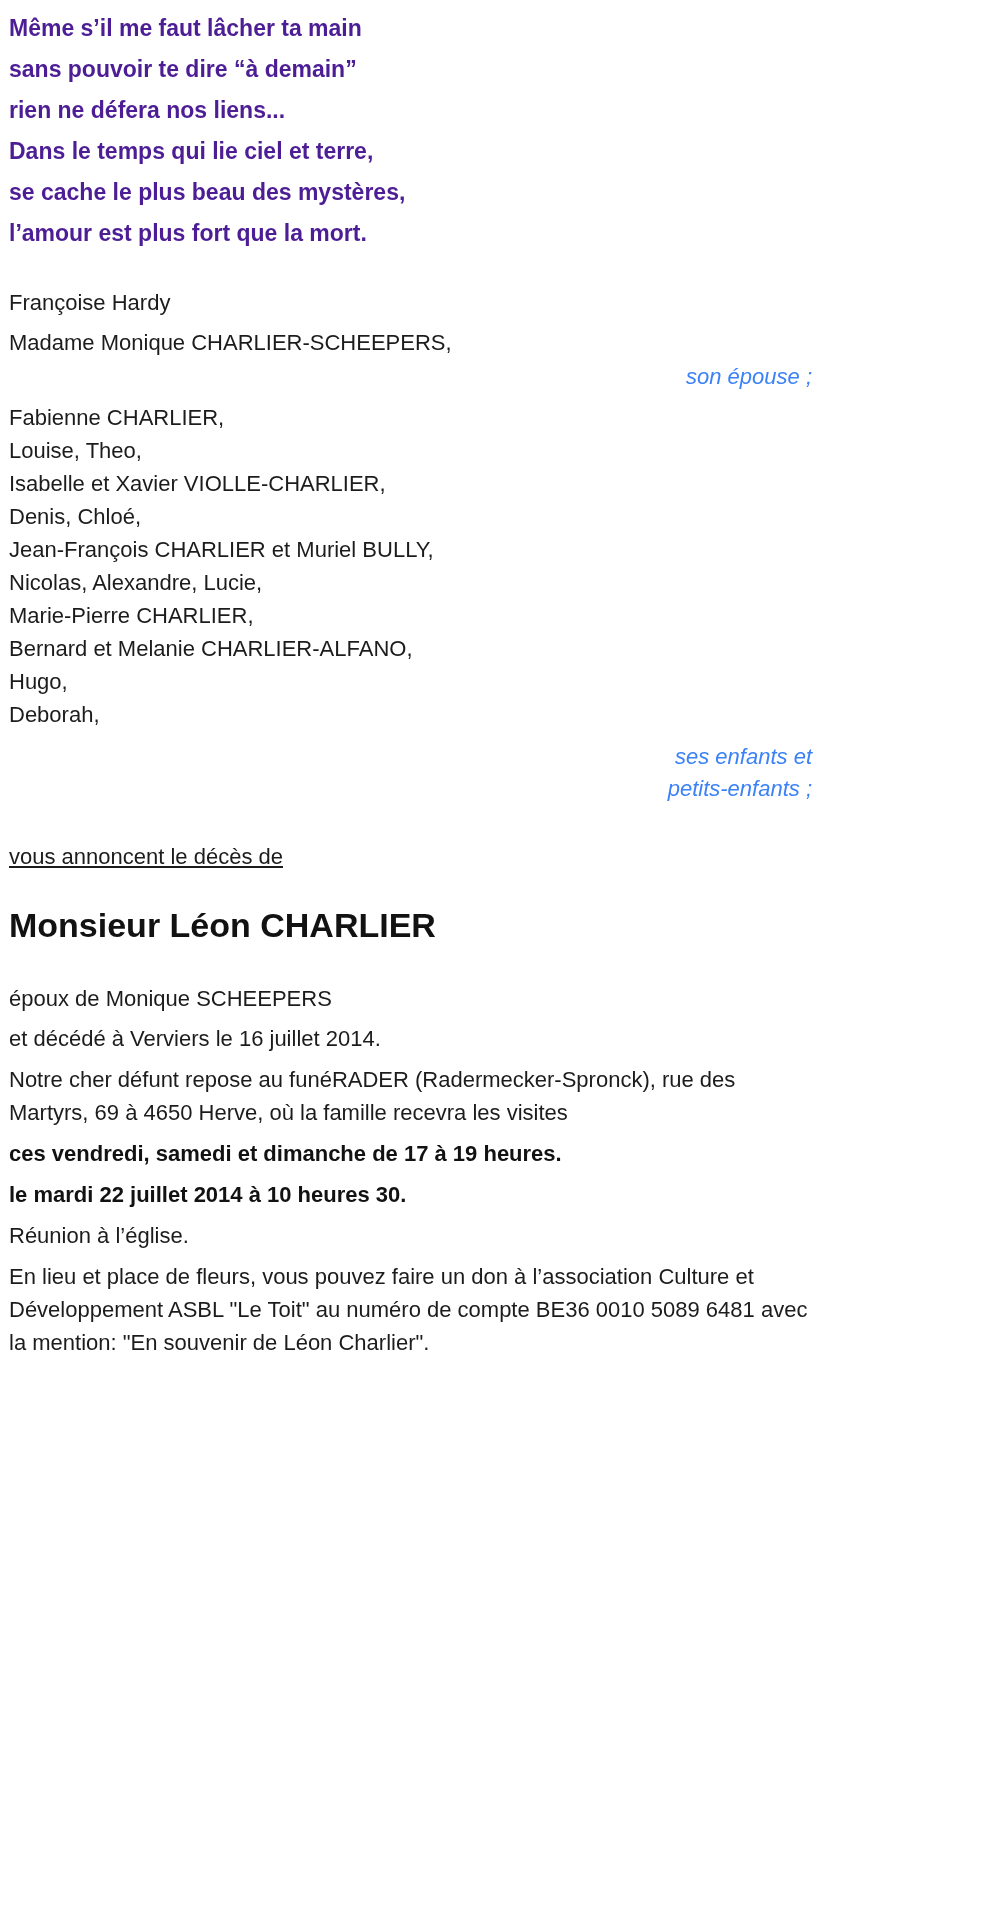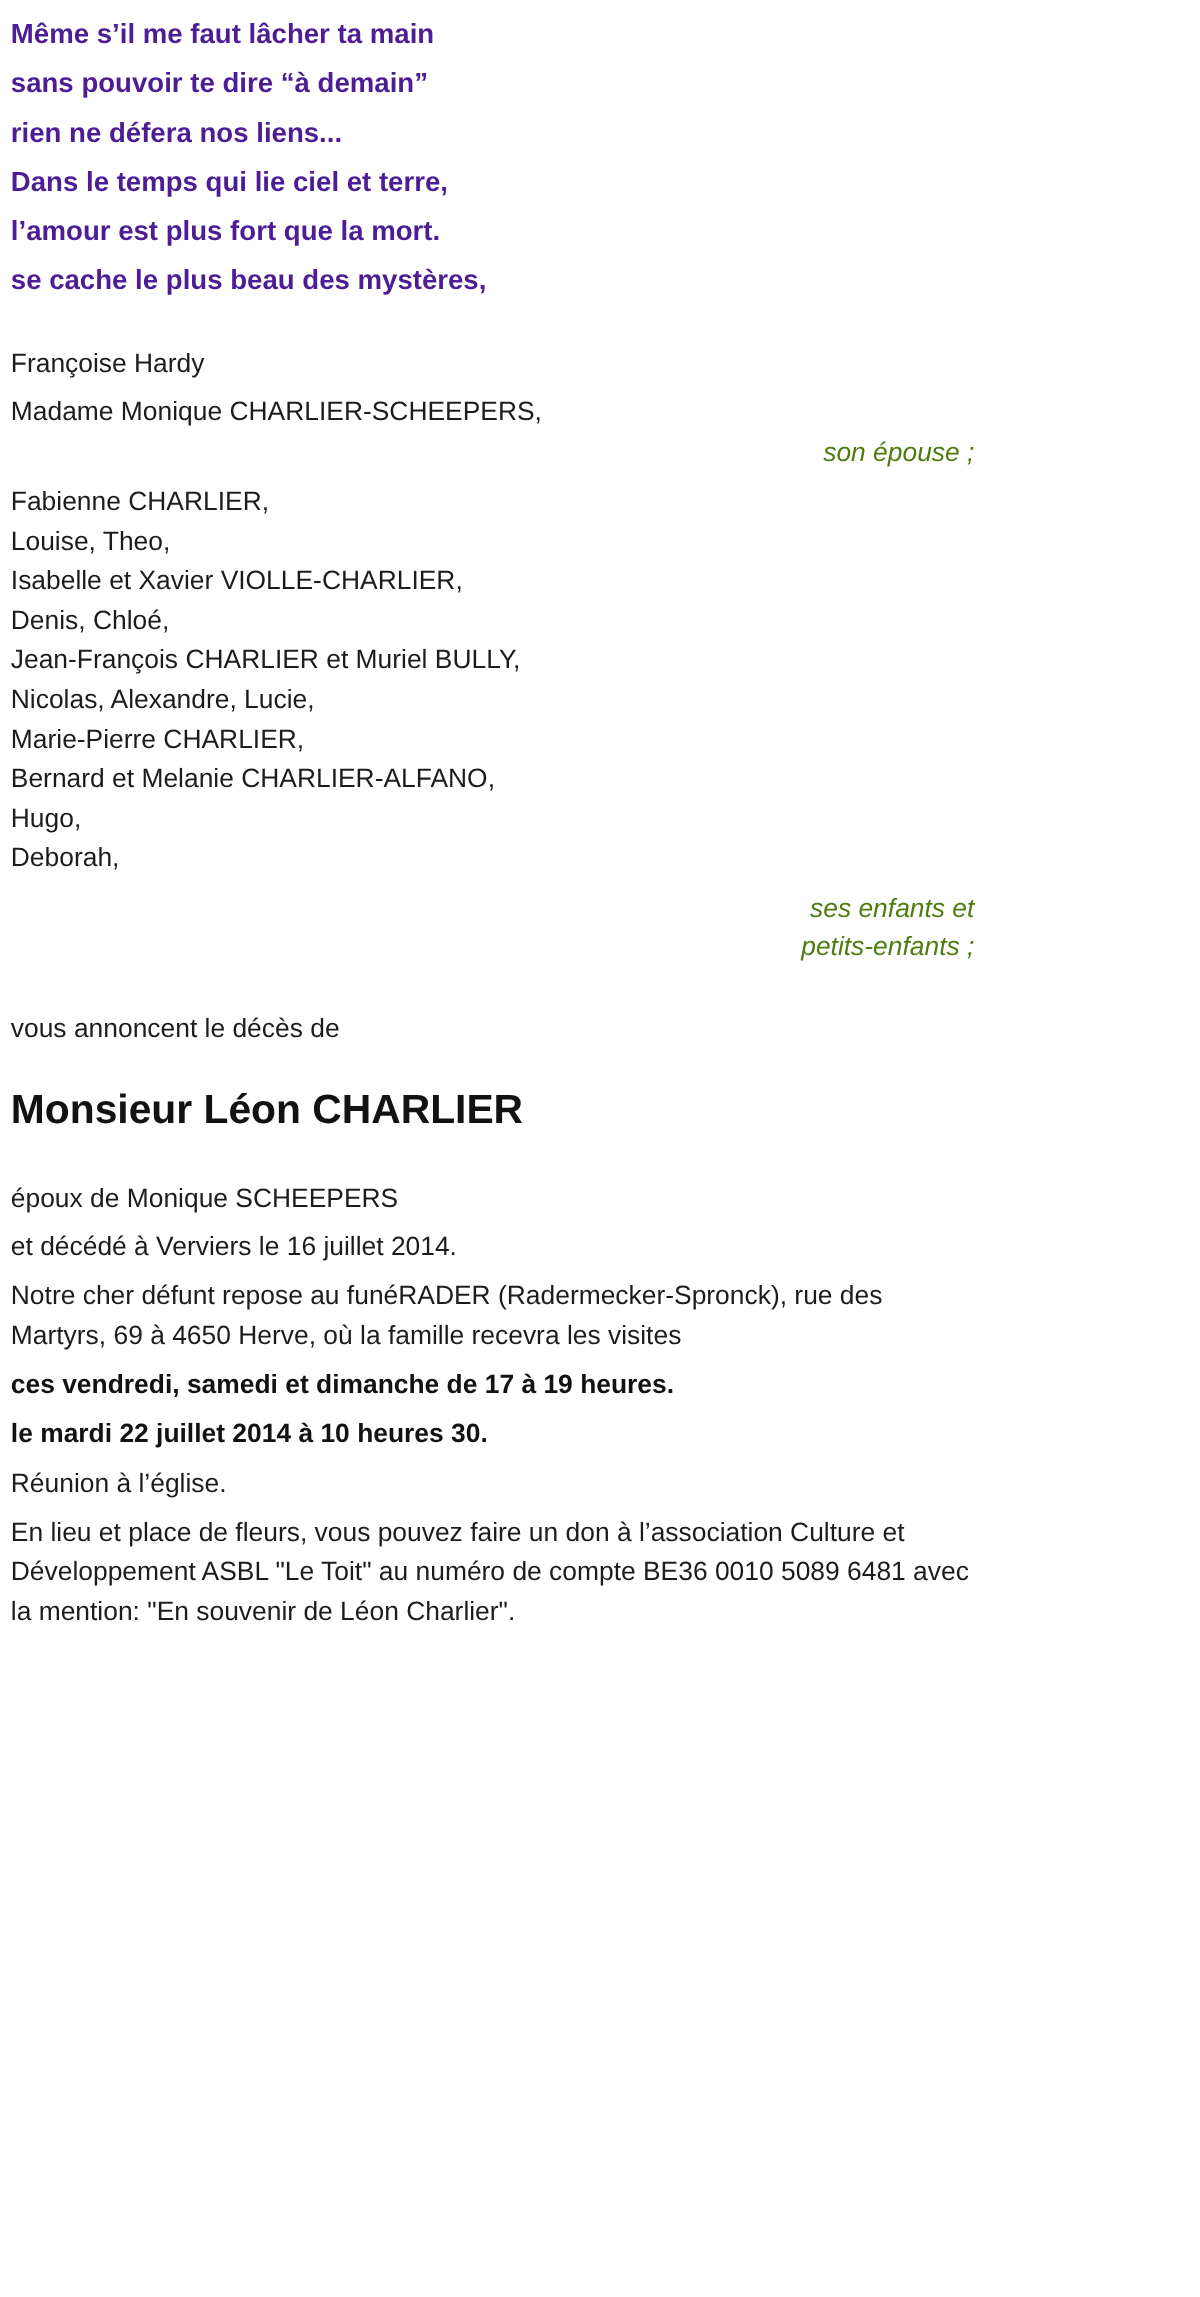--- a/index.html
+++ b/index.html
@@ -79,8 +79,8 @@
     <div class="poem-line">sans pouvoir te dire “à demain”</div>
     <div class="poem-line">rien ne défera nos liens...</div>
     <div class="poem-line">Dans le temps qui lie ciel et terre,</div>
+    <div class="poem-line">se cache le plus beau des mystères,</div>
     <div class="poem-line">l’amour est plus fort que la mort.</div>
-    <div class="poem-line">se cache le plus beau des mystères,</div>
   </div>
 
   <div class="author">Françoise Hardy</div>

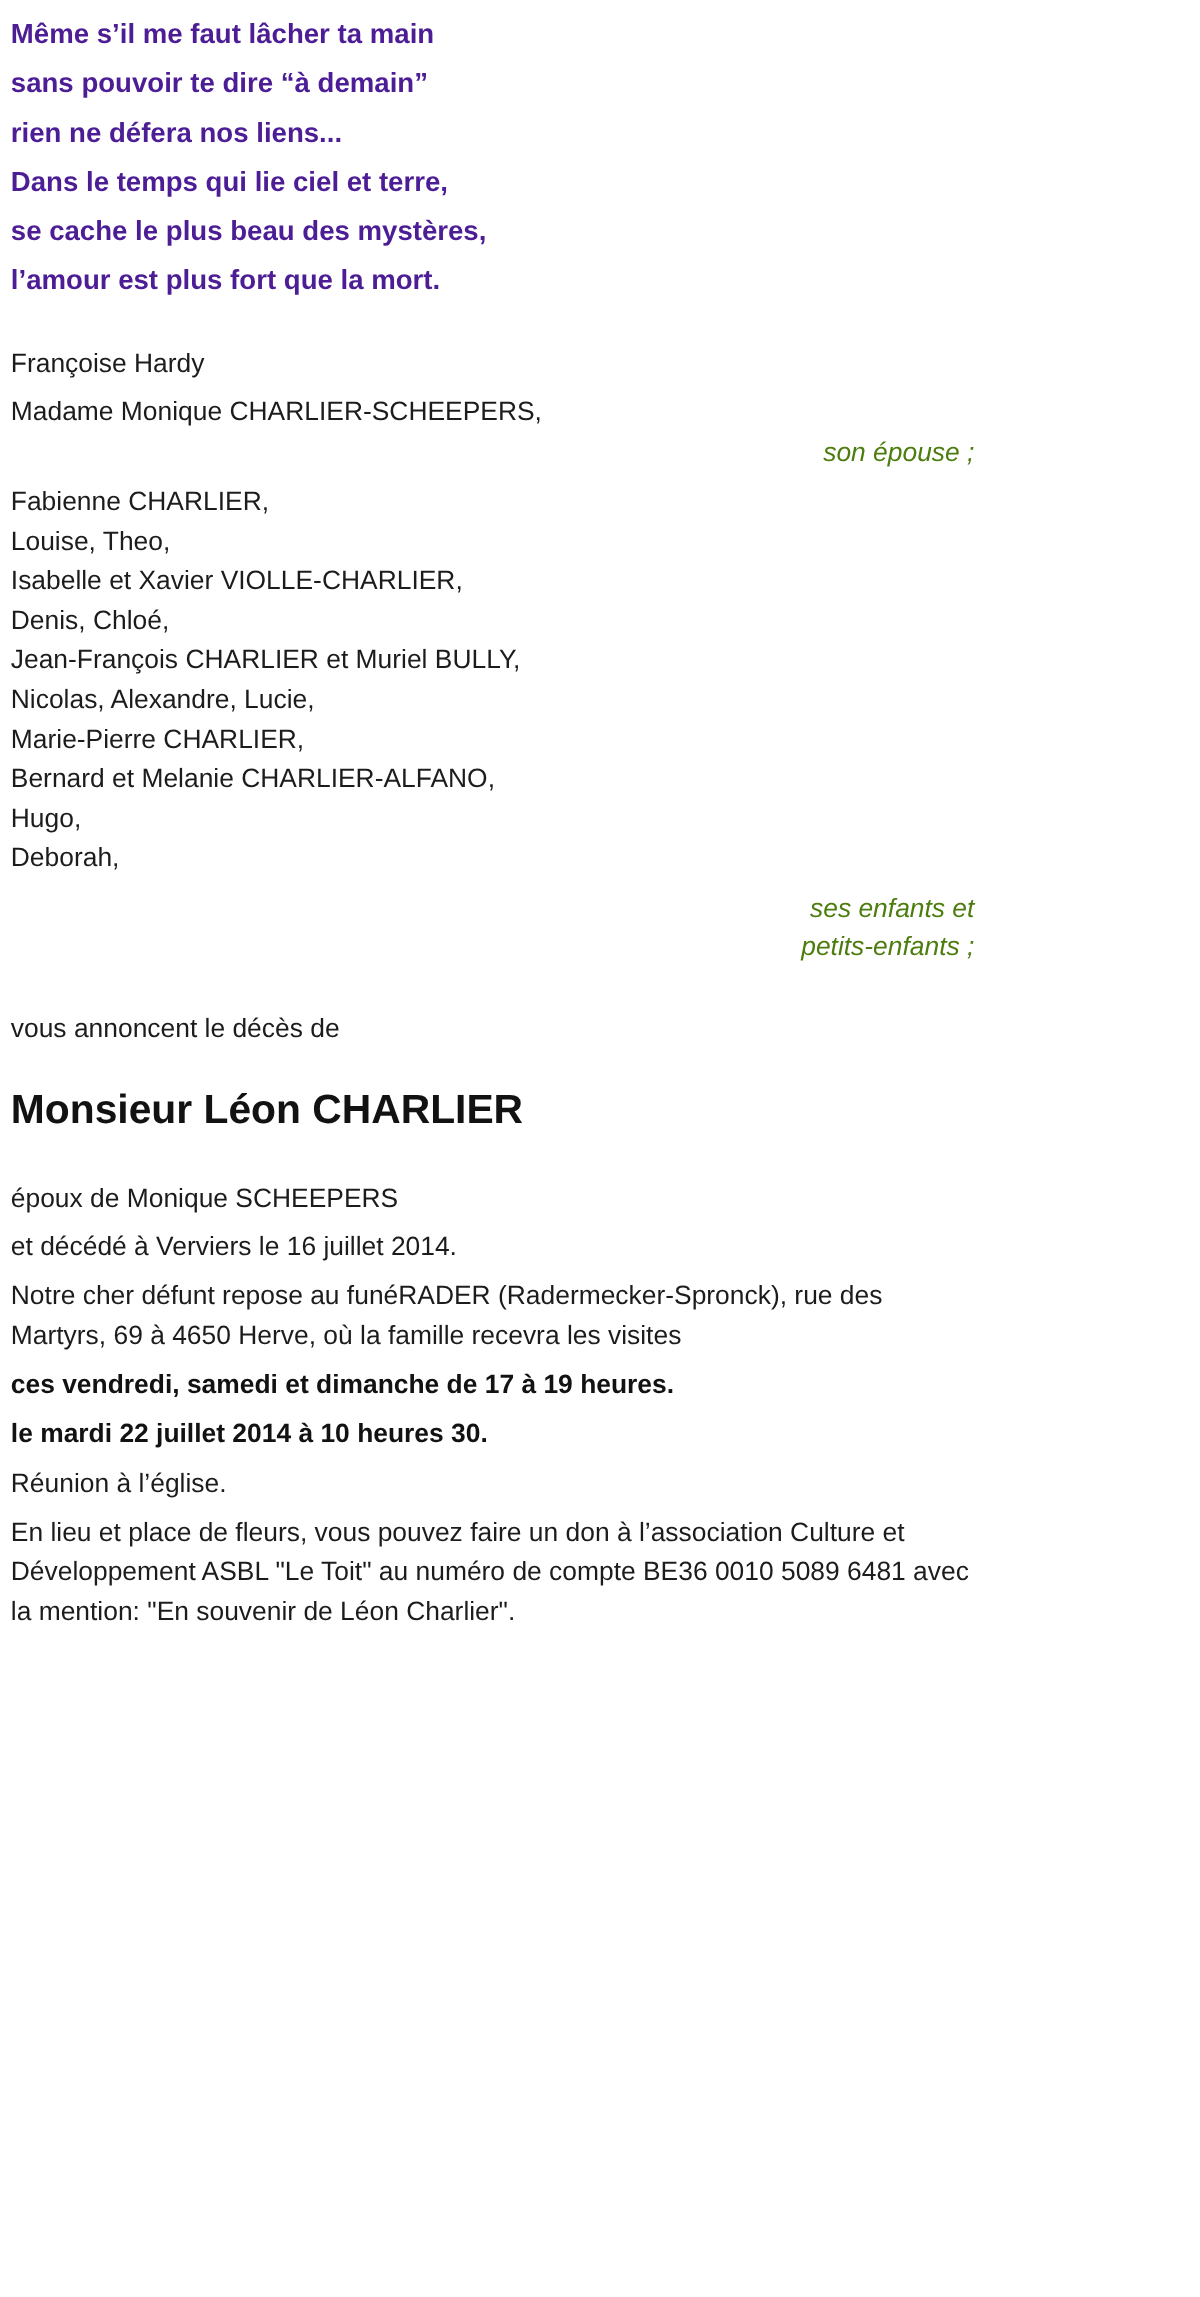--- a/index.html
+++ b/index.html
@@ -41,7 +41,7 @@
     text-align: right;
     font-style: italic;
     line-height: 32px;
-    color: #4d7c0f;
+    color: #3b82f6;
   }
   .spouse-relation { margin-top: 2px; }
   .family-list { margin-top: 8px; }

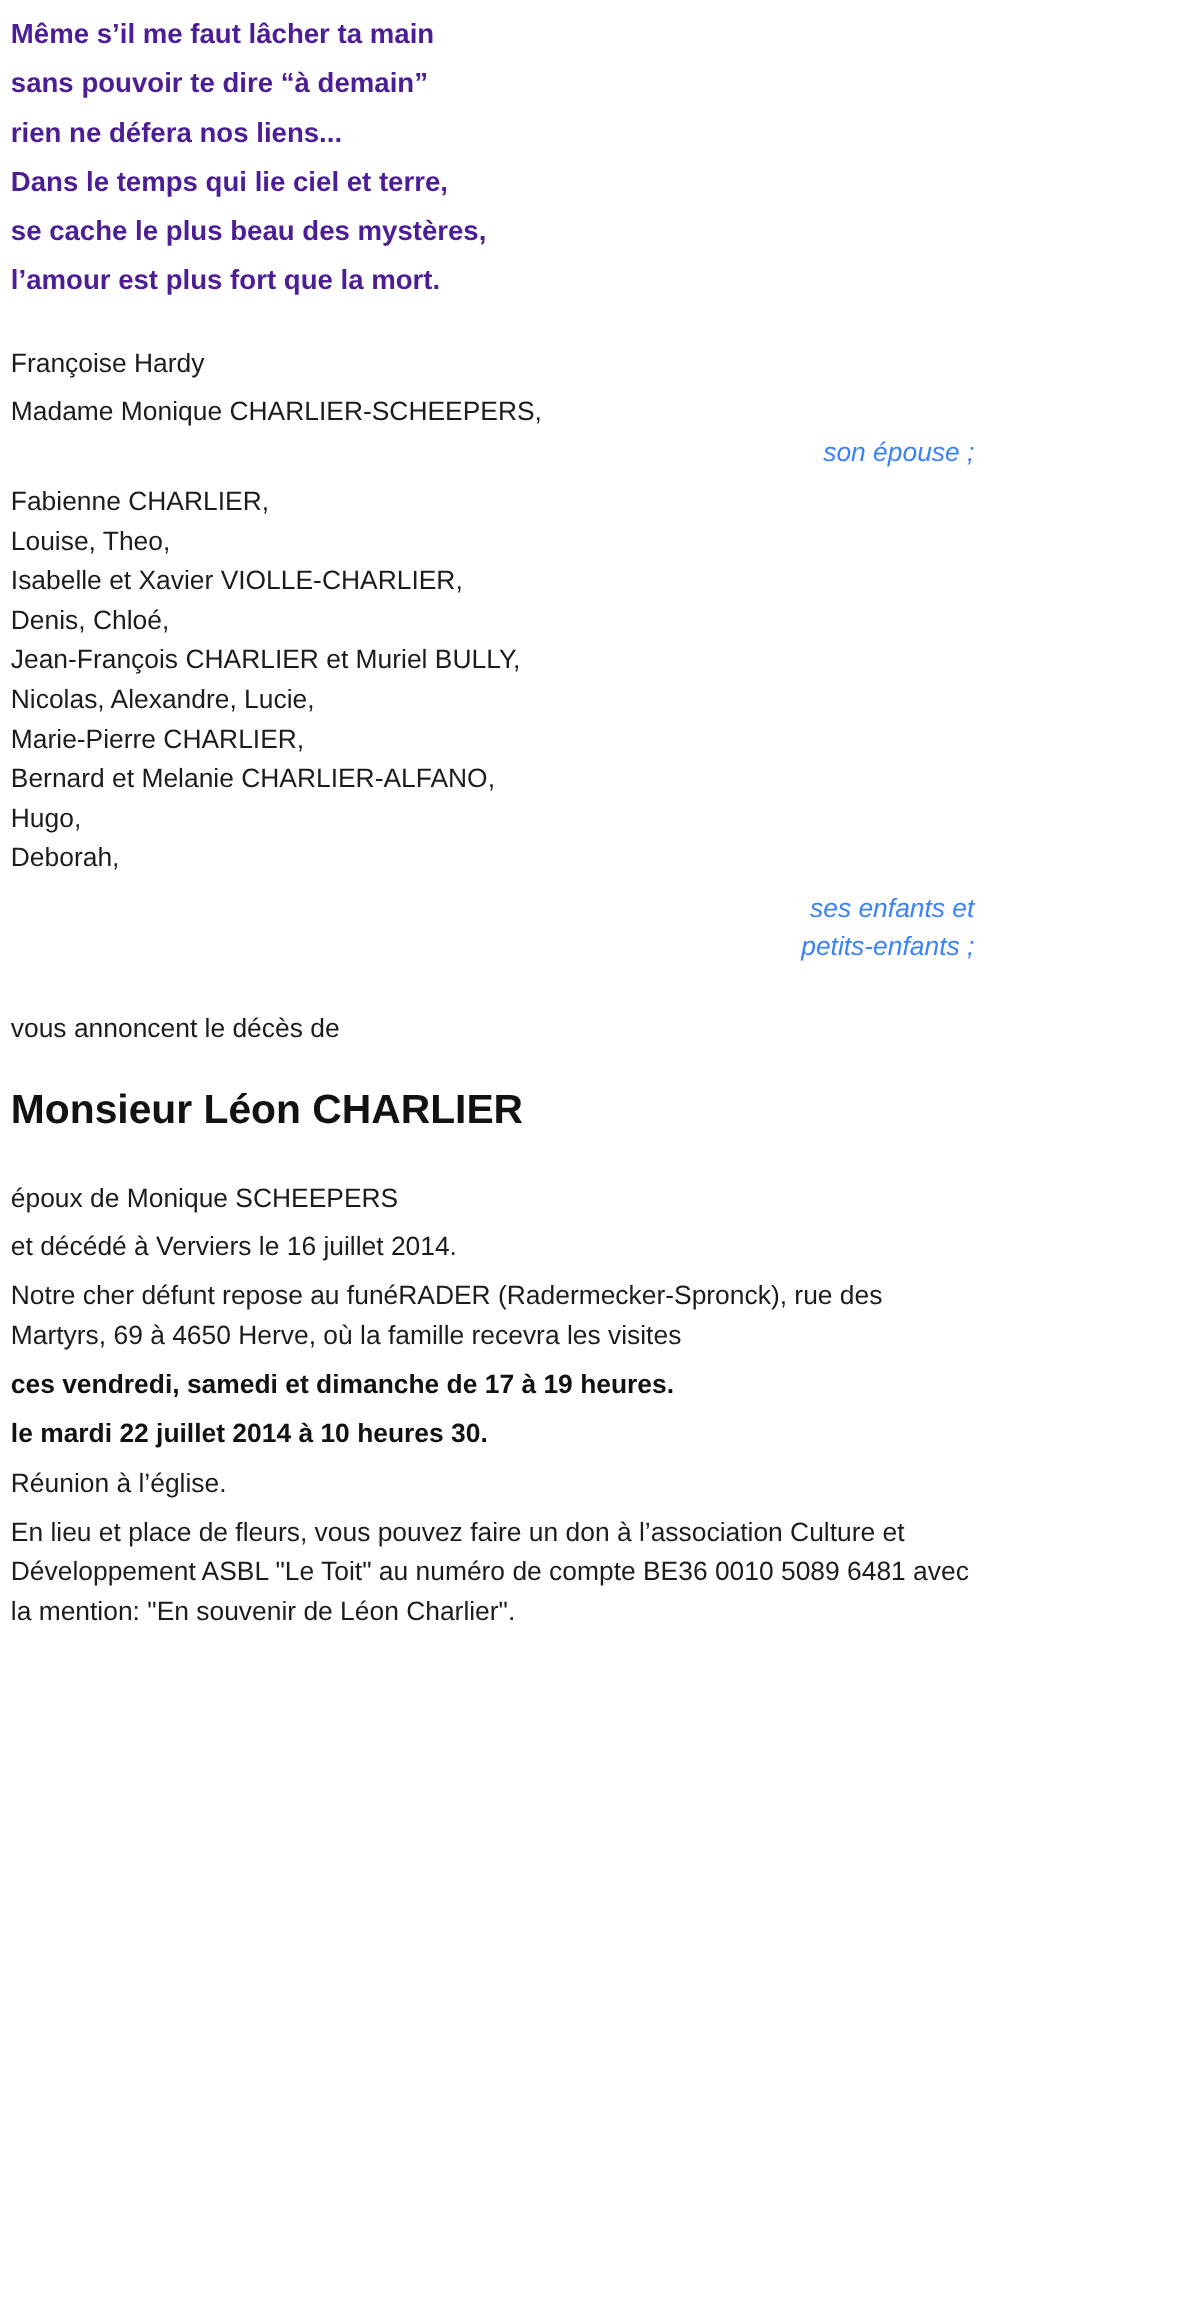--- a/index.html
+++ b/index.html
@@ -47,7 +47,7 @@
   .family-list { margin-top: 8px; }
   .family-relation { margin-top: 10px; }
   .relatives { margin-top: 12px; }
-  .announce { margin-top: 35px; line-height: 33px; }
+  .announce { margin-top: 35px; line-height: 33px; text-decoration: underline; }
   .deceased-name {
     margin: 32px 0 0 0;
     font-size: 34px;

